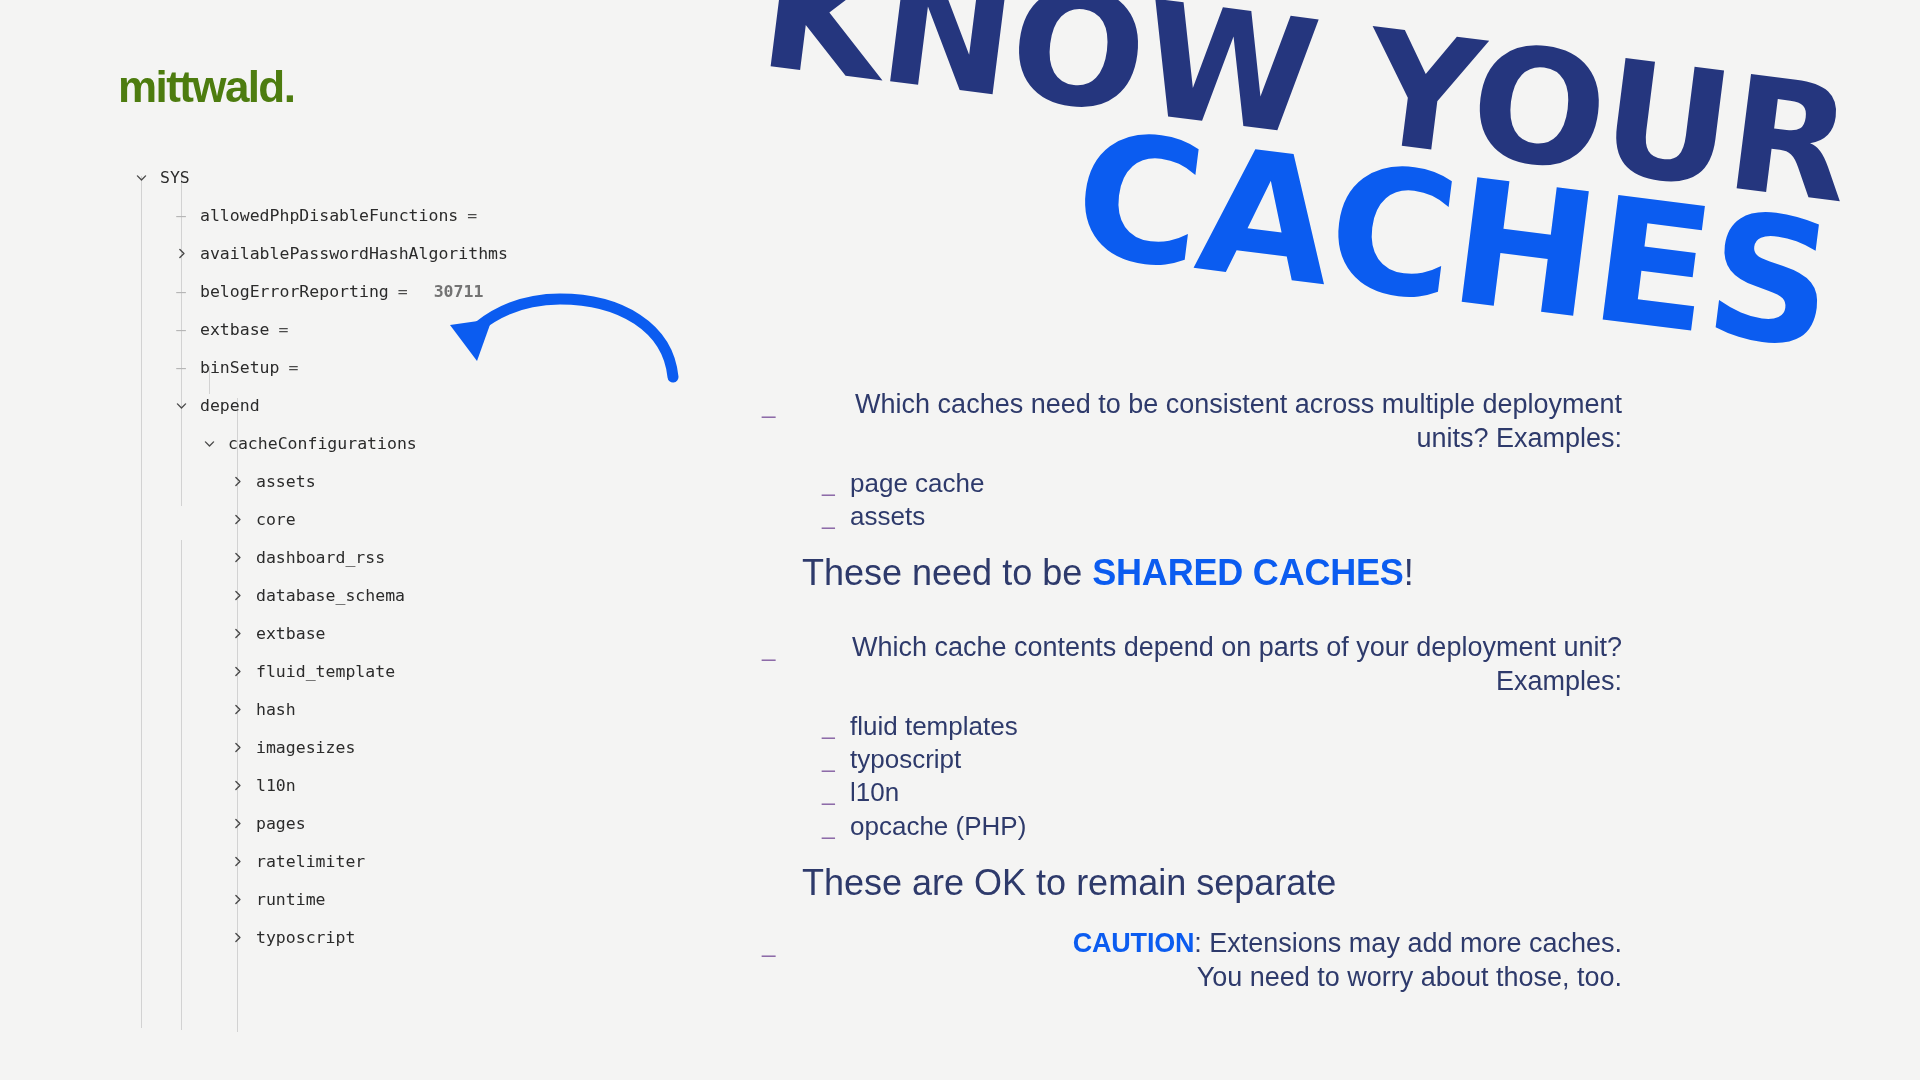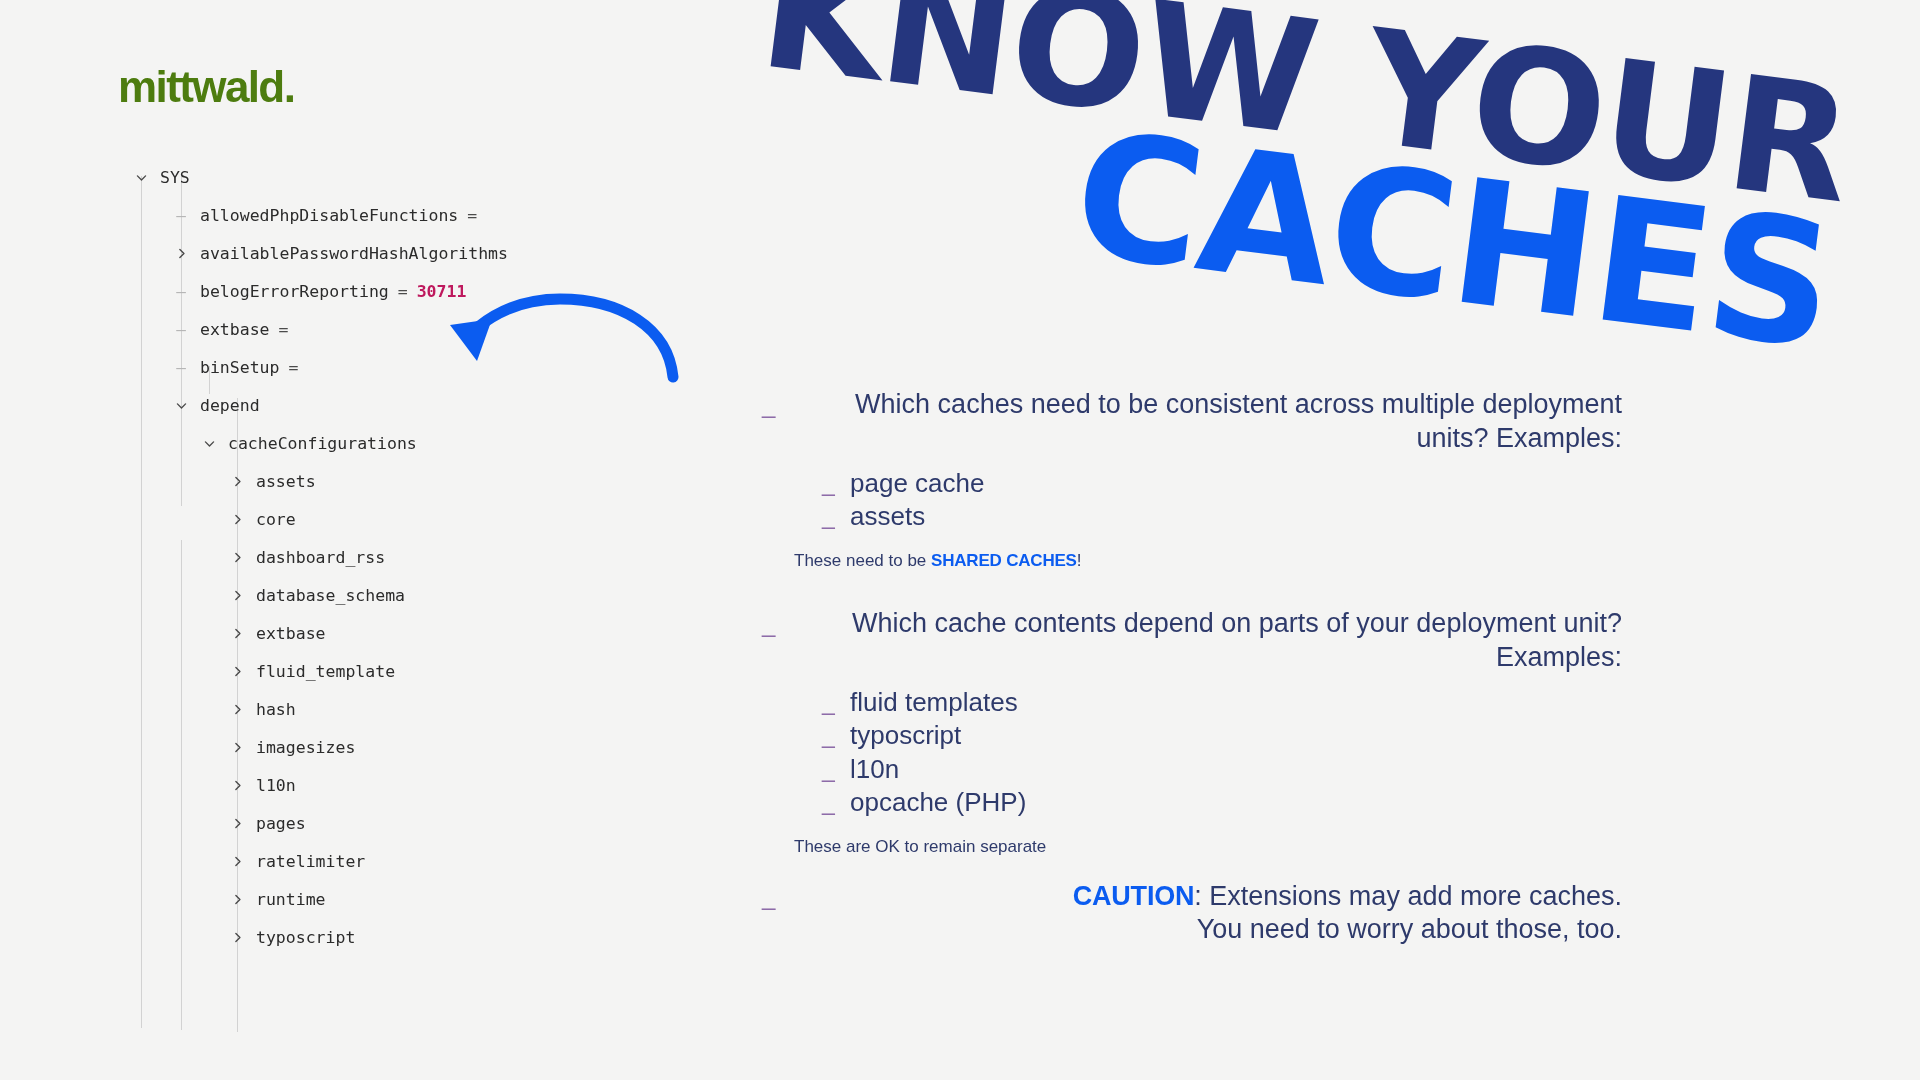--- a/index.html
+++ b/index.html
@@ -83,7 +83,7 @@
   }
   .tree-row .node-label { margin-left: 8px; }
   .tree-row .node-eq { margin-left: 9px; color: #4b4b4b; }
-  .tree-row .node-val { margin-left: 9px; font-weight: bold; color: #be185d; }
+  .tree-row .node-val { margin-left: 26px; font-weight: bold; color: #737373; }
 
   .depth-0 { padding-left: 0px; }
   .depth-1 { padding-left: 40px; }

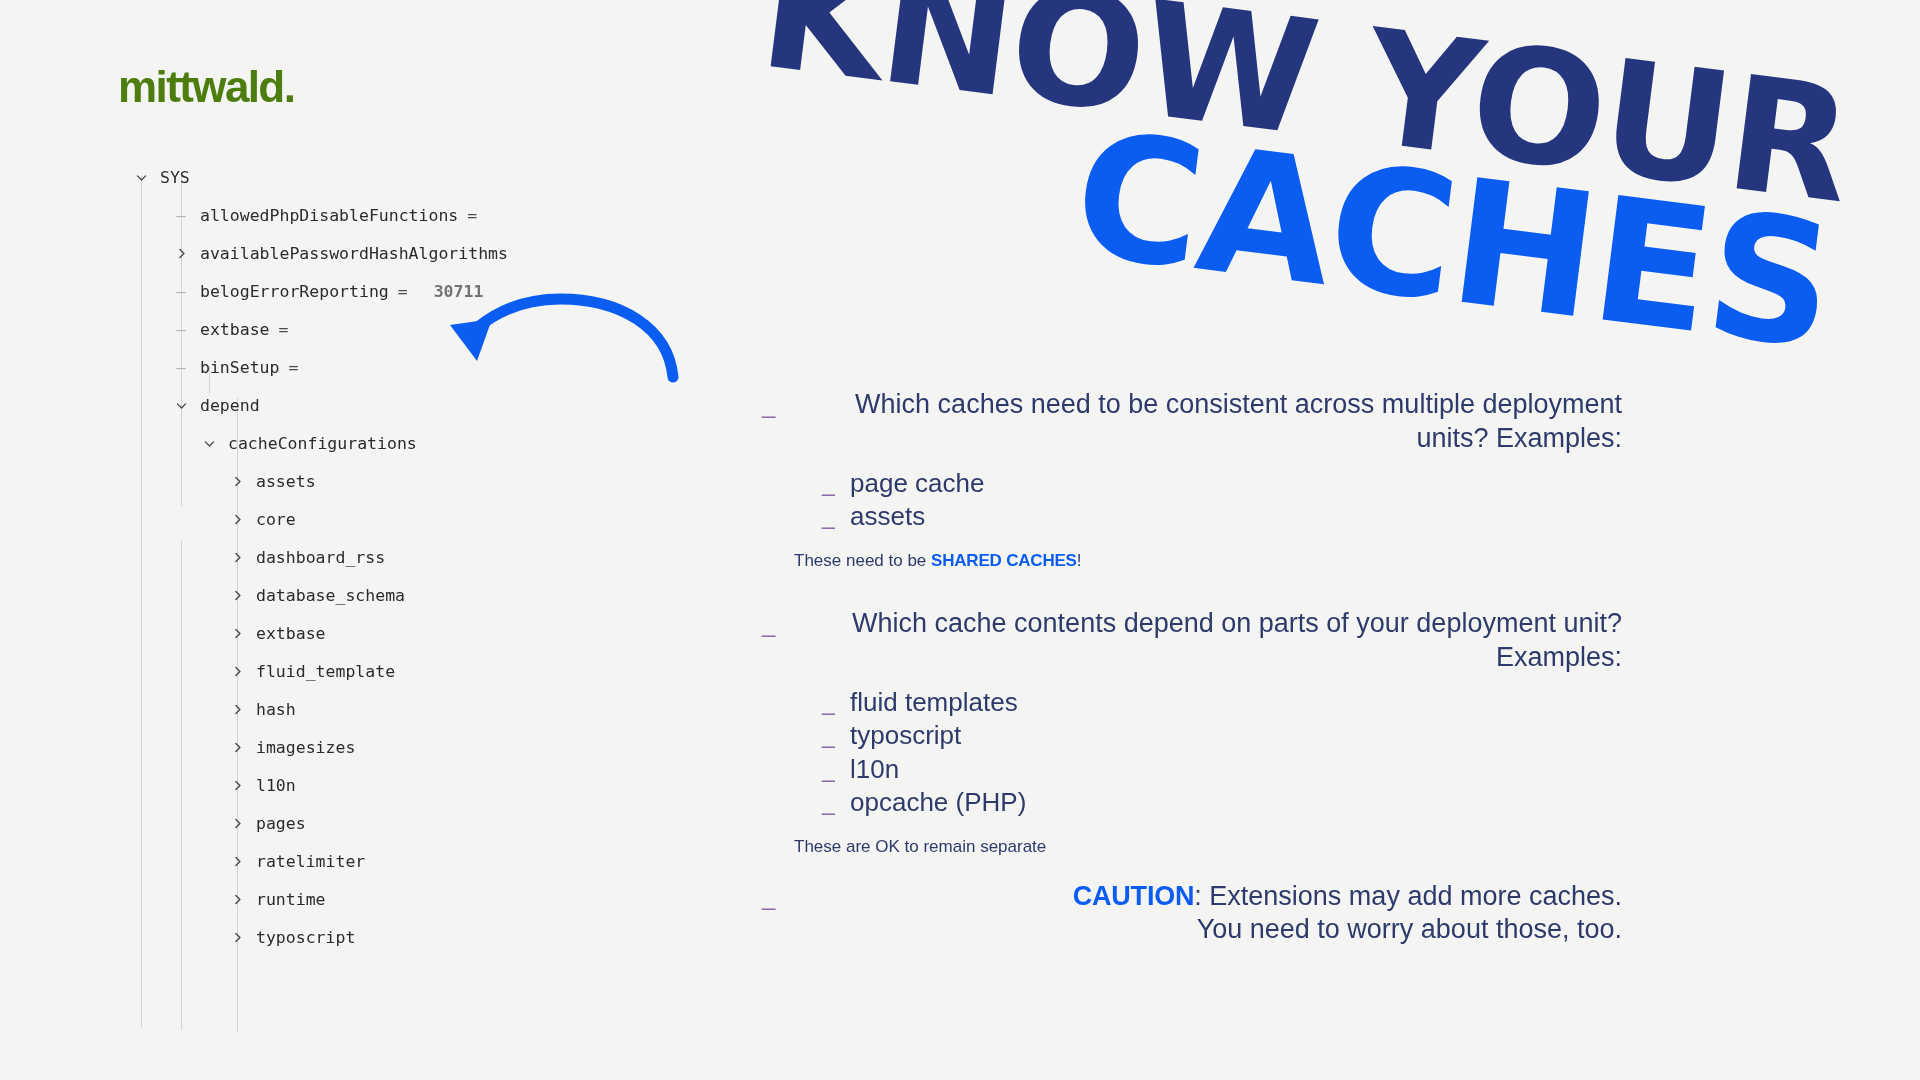--- a/index.html
+++ b/index.html
@@ -158,8 +158,8 @@
 
   .note-line {
     margin-top: 17px;
-    margin-left: 32px;
-    font-size: 17px;
+    margin-left: 40px;
+    font-size: 36px;
     line-height: 1.25;
     color: #2e3a6b;
   }

